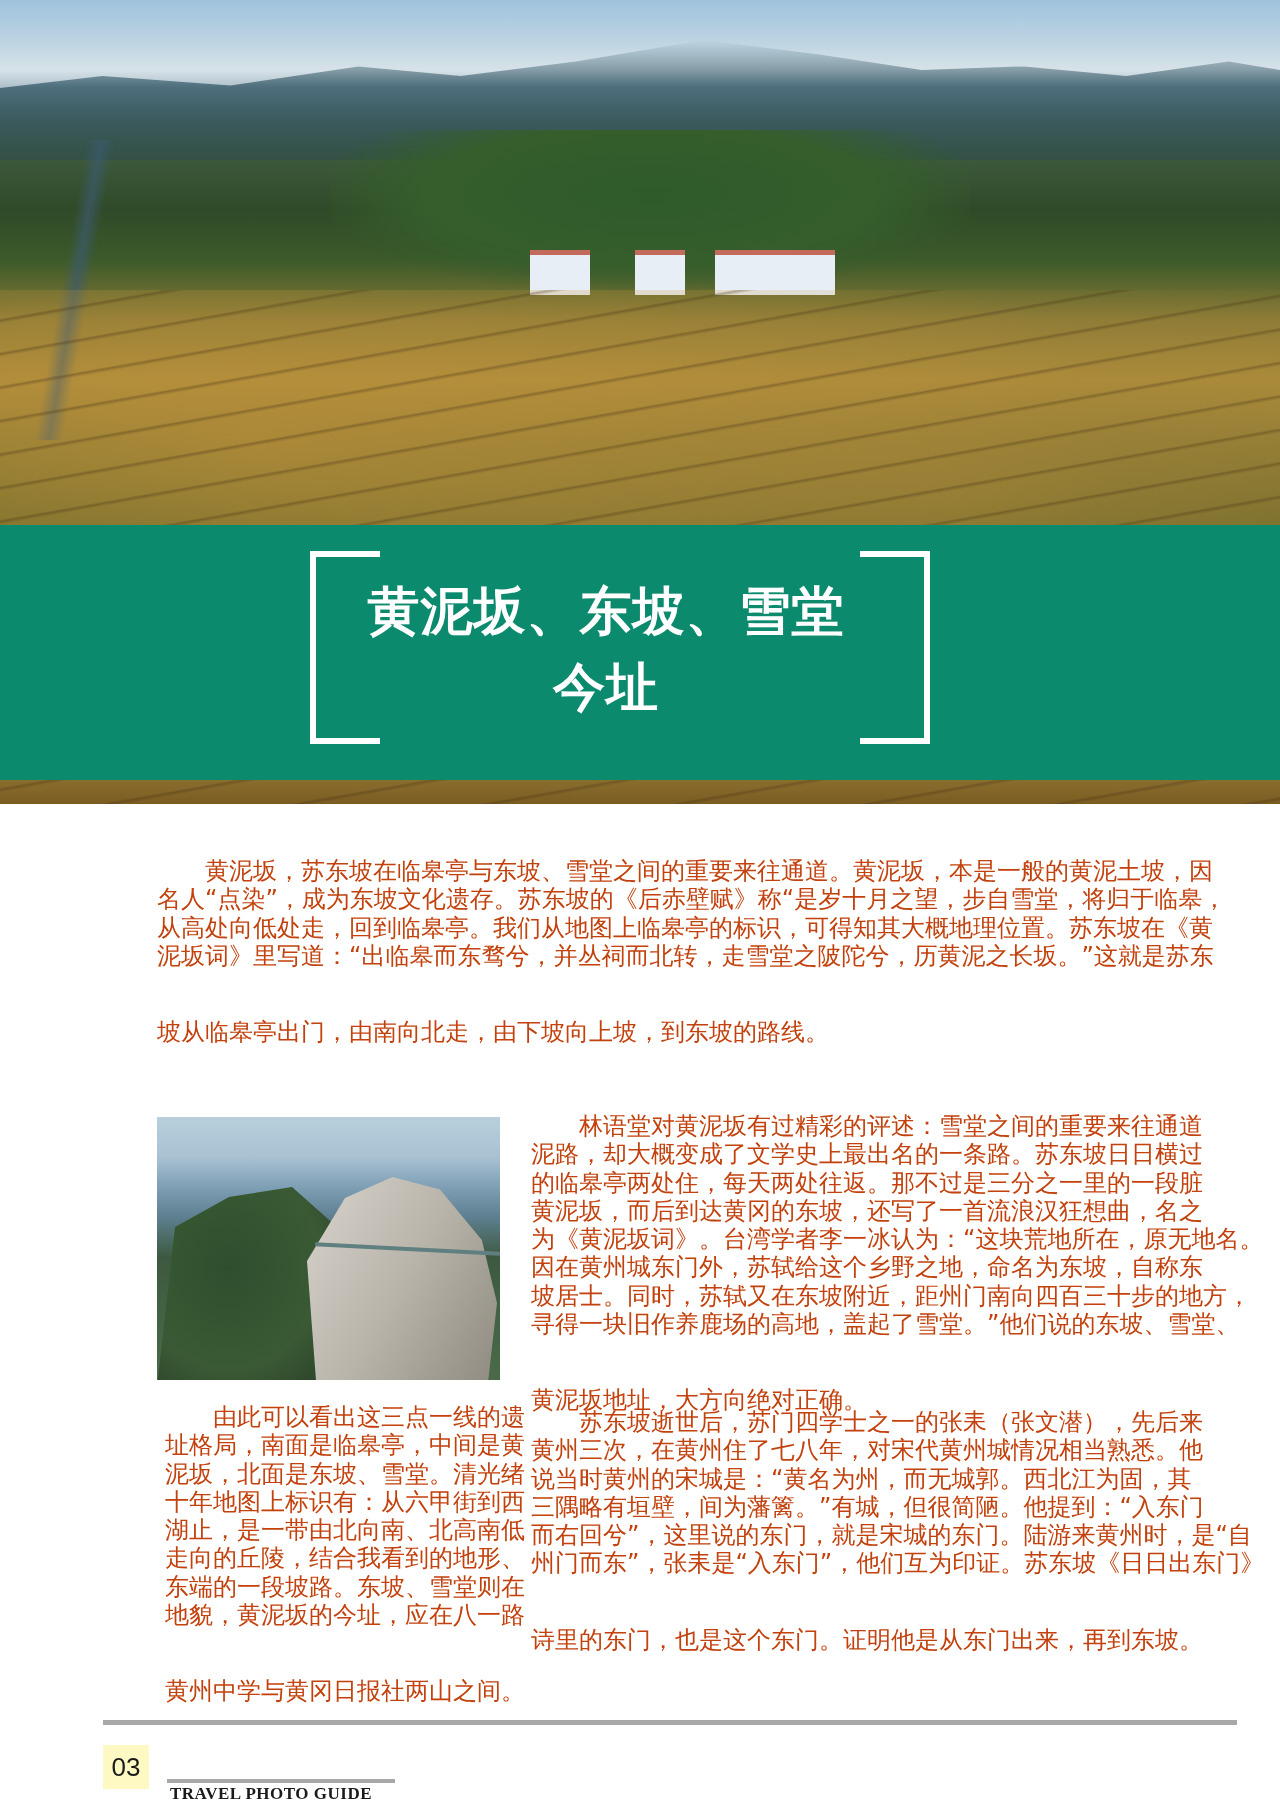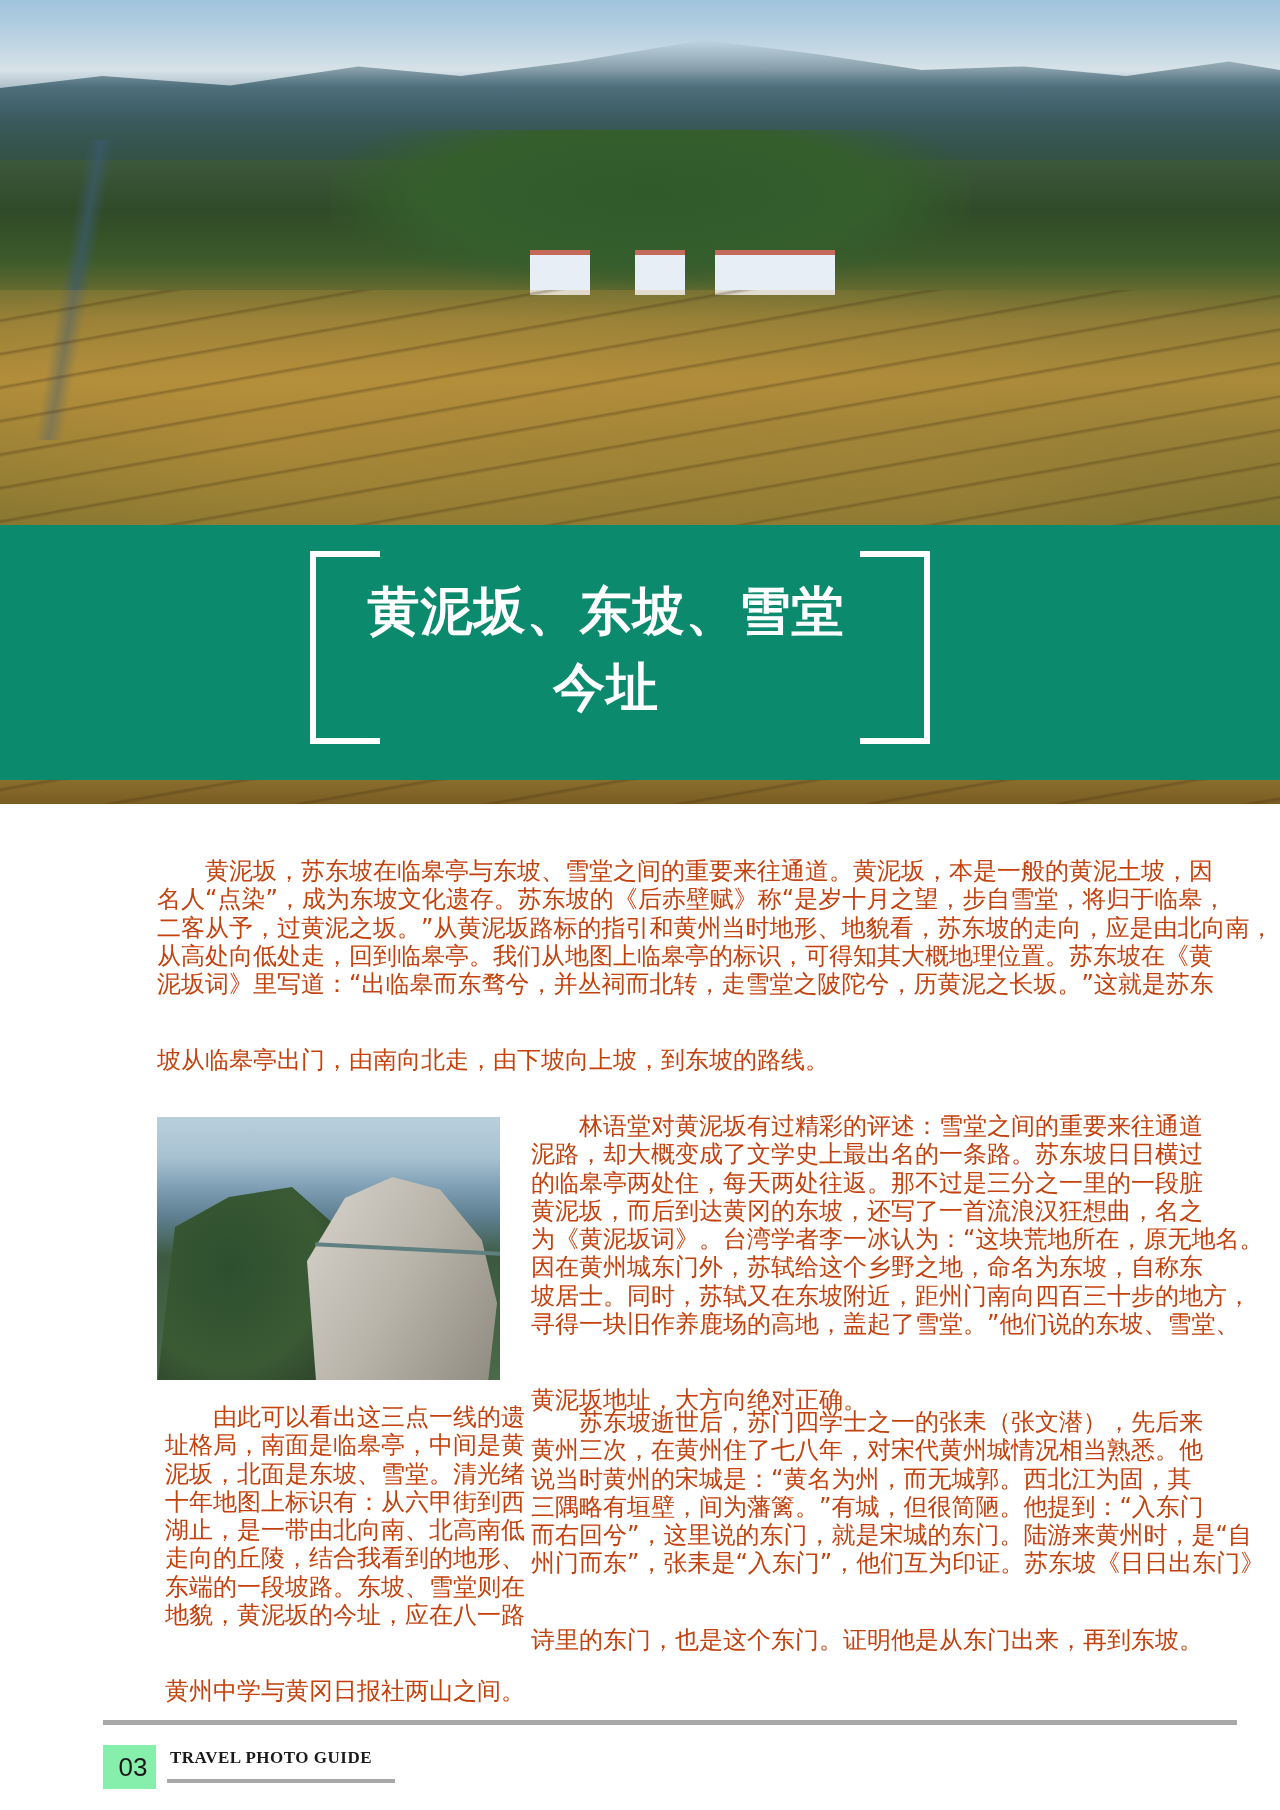--- a/index.html
+++ b/index.html
@@ -78,7 +78,6 @@
 <div class="txt p1">
   <span class="ln">　　黄泥坂，苏东坡在临皋亭与东坡、雪堂之间的重要来往通道。黄泥坂，本是一般的黄泥土坡，因</span>
   <span class="ln">名人“点染”，成为东坡文化遗存。苏东坡的《后赤壁赋》称“是岁十月之望，步自雪堂，将归于临皋，</span>
-  <span class="ln">二客从予，过黄泥之坂。”从黄泥坂路标的指引和黄州当时地形、地貌看，苏东坡的走向，应是由北向南，</span>
   <span class="ln">从高处向低处走，回到临皋亭。我们从地图上临皋亭的标识，可得知其大概地理位置。苏东坡在《黄</span>
   <span class="ln">泥坂词》里写道：“出临皋而东骛兮，并丛祠而北转，走雪堂之陂陀兮，历黄泥之长坂。”这就是苏东</span>
   <span class="ln last">坡从临皋亭出门，由南向北走，由下坡向上坡，到东坡的路线。</span>

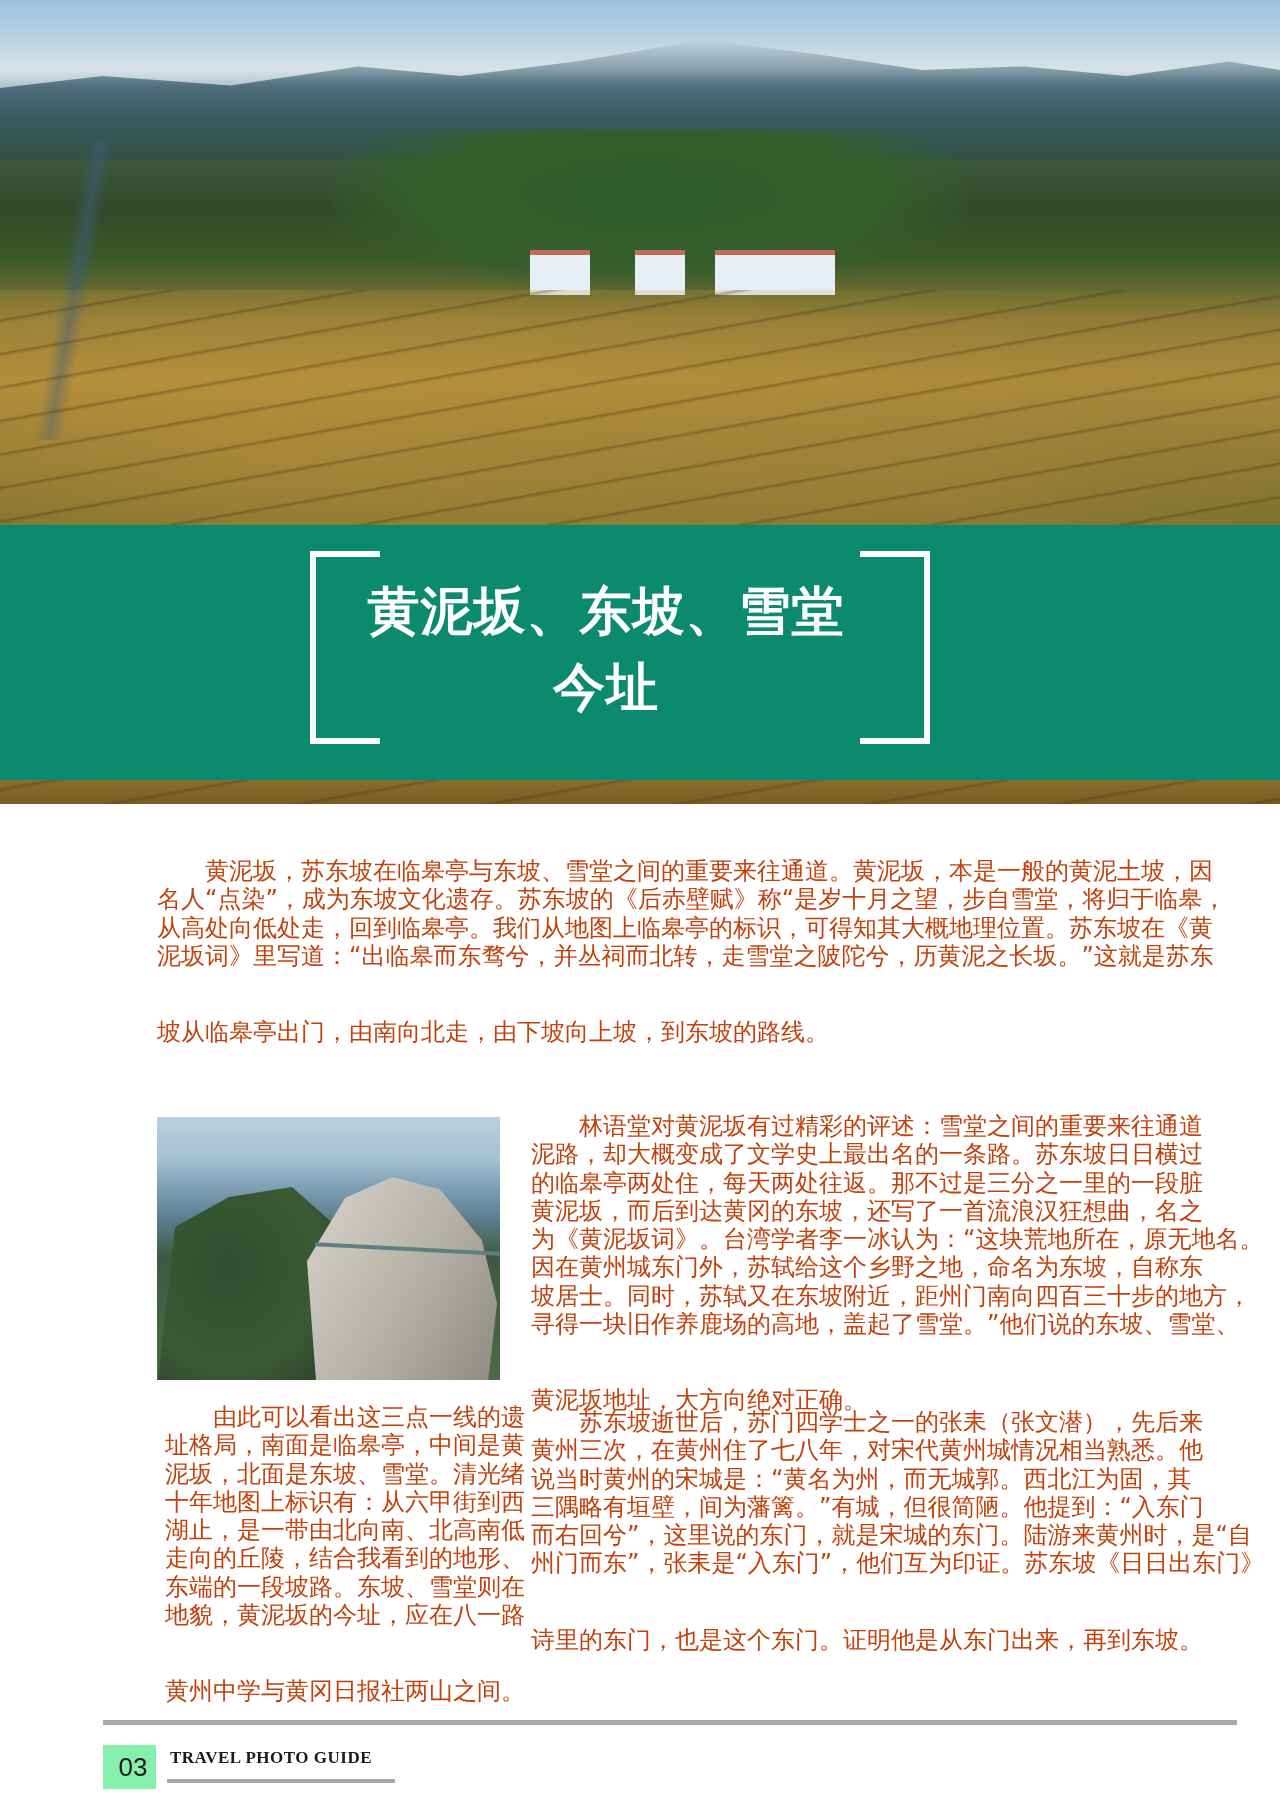--- a/index.html
+++ b/index.html
@@ -46,8 +46,8 @@
                          clip-path: polygon(10% 20%, 40% 5%, 75% 0, 100% 20%, 100% 100%, 0 100%); }
   .inline-photo .walk { position:absolute; left:158px; top:130px; width:185px; height:4px; background:#5f7f80; transform:rotate(3deg); }
   .footer-line-top { position:absolute; left:103px; top:1720px; width:1134px; height:5px; background:#a8a8a8; }
-  .page-num { position:absolute; left:103px; top:1745px; width:46px; height:44px; background:#86efac; color:#1a1a1a;
-              font-family:"Liberation Sans", sans-serif; font-size:26px; line-height:44px; text-align:center;padding-left:7px; }
+  .page-num { position:absolute; left:103px; top:1745px; width:46px; height:44px; background:#fef9c3; color:#1a1a1a;
+              font-family:"Liberation Sans", sans-serif; font-size:26px; line-height:44px; text-align:center; }
   .footer-label { position:absolute; left:170px; top:1748px; font-family:"Liberation Serif", serif; font-weight:bold;
                   font-size:17px; letter-spacing:0.5px; color:#1a1a1a; }
   .footer-line-bottom { position:absolute; left:167px; top:1779px; width:228px; height:4px; background:#a8a8a8; }

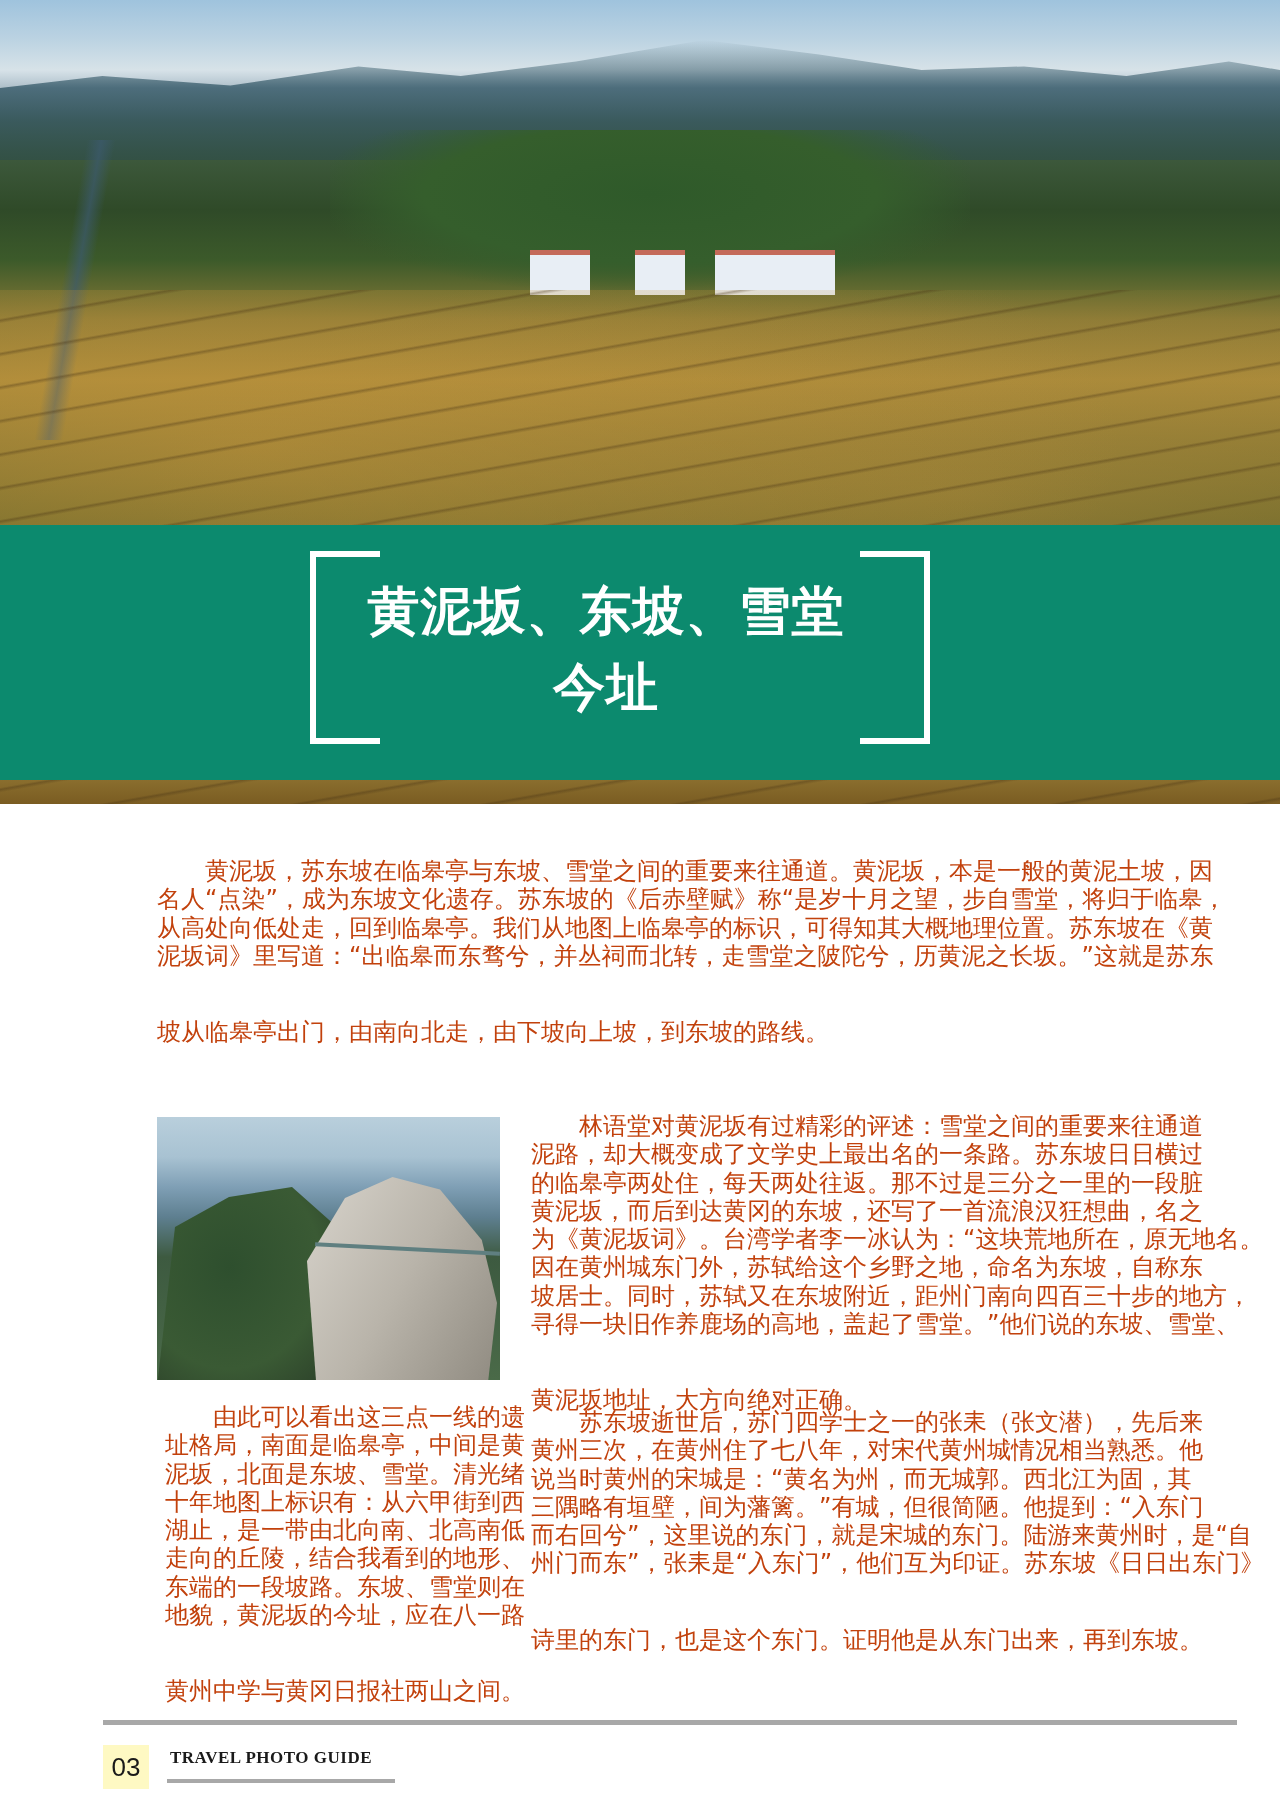--- a/index.html
+++ b/index.html
@@ -48,7 +48,7 @@
   .footer-line-top { position:absolute; left:103px; top:1720px; width:1134px; height:5px; background:#a8a8a8; }
   .page-num { position:absolute; left:103px; top:1745px; width:46px; height:44px; background:#fef9c3; color:#1a1a1a;
               font-family:"Liberation Sans", sans-serif; font-size:26px; line-height:44px; text-align:center; }
-  .footer-label { position:absolute; left:170px; top:1748px; font-family:"Liberation Serif", serif; font-weight:bold;
+  .footer-label { position:absolute; left:170px; top:1784px; font-family:"Liberation Serif", serif; font-weight:bold;
                   font-size:17px; letter-spacing:0.5px; color:#1a1a1a; }
   .footer-line-bottom { position:absolute; left:167px; top:1779px; width:228px; height:4px; background:#a8a8a8; }
 </style>

